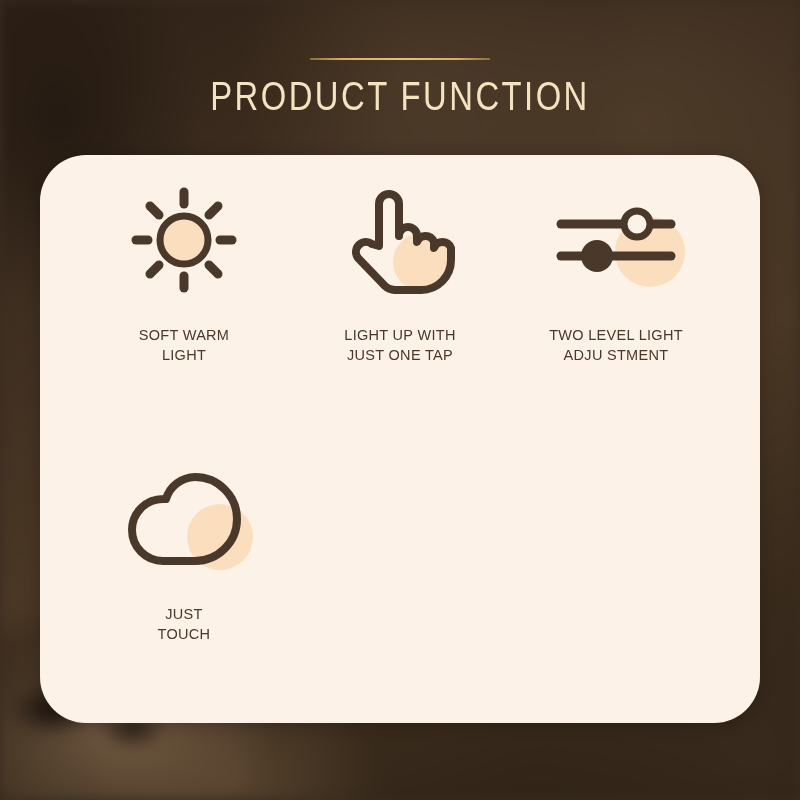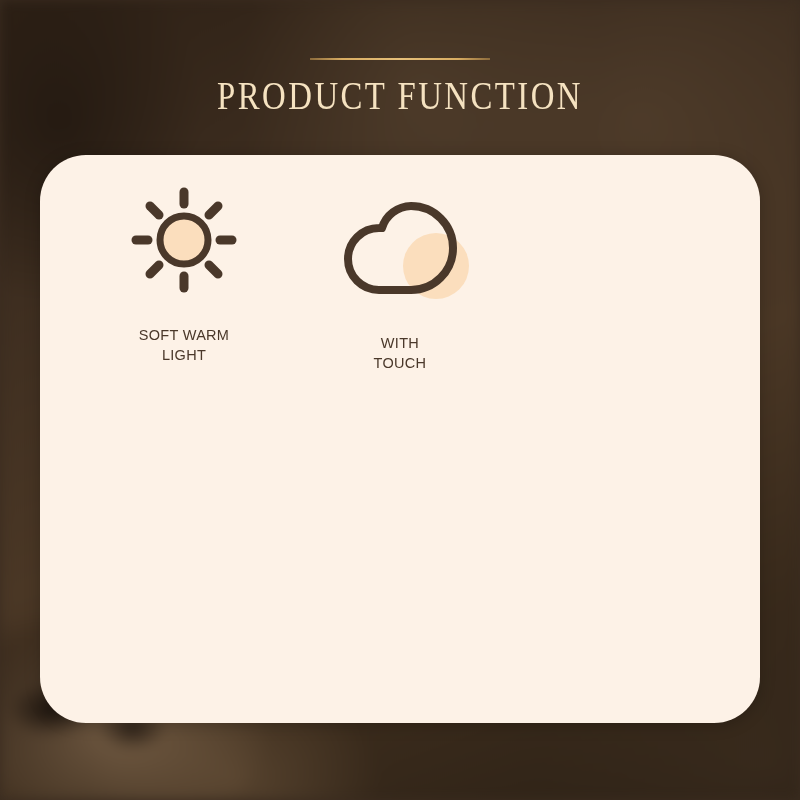--- a/index.html
+++ b/index.html
@@ -48,7 +48,6 @@
     left: 0; right: 0; top: 58px;
     text-align: center;
     z-index: 3;
-    font-family: Liberation Serif, serif;
   }
   #divider {
     width: 180px;

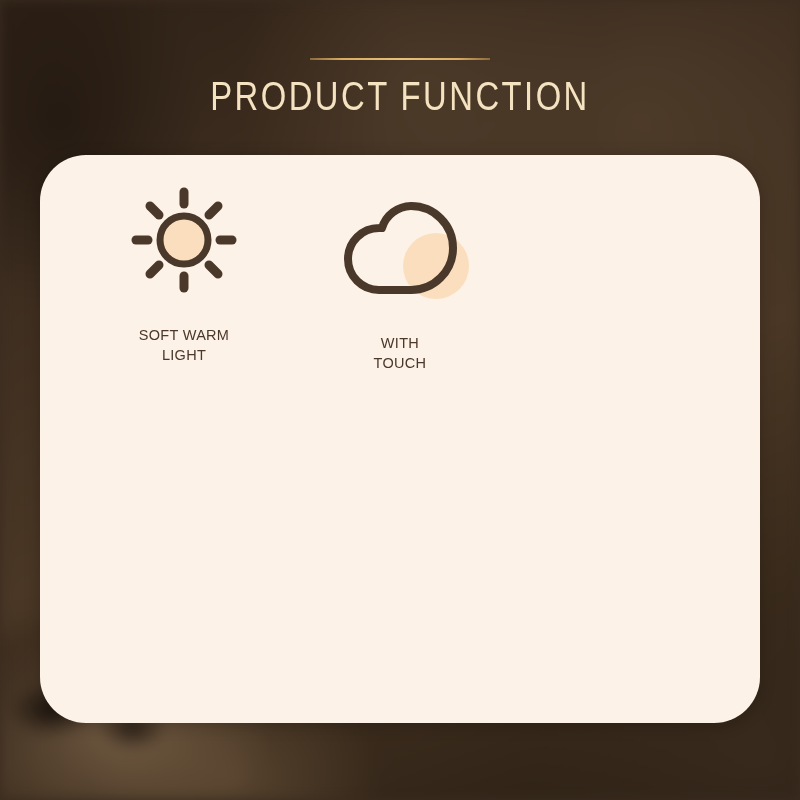--- a/index.html
+++ b/index.html
@@ -166,6 +166,22 @@
 LIGHT</div>
     </div>
 
+    <div class="feature-cell cell-2">
+      <div class="icon-stage">
+        <div class="accent-blob"></div>
+        <svg class="icon-art" width="104" height="112" viewBox="0 0 104 112" fill="none">
+          <path d="M34 62 V20 a10 10 0 0 1 20 0 V52
+                   a9 9 0 0 1 18 0 V58
+                   a9 9 0 0 1 17 0 V64
+                   a9 9 0 0 1 17 0 V76
+                   a30 30 0 0 1 -30 30 H50
+                   a14 14 0 0 1 -10 -4 L13 74
+                   a10 10 0 0 1 14 -14 Z" transform="translate(-3,0)" stroke="#4A382A" stroke-width="8" stroke-linejoin="round" stroke-linecap="round" fill="none"></path>
+        </svg>
+      </div>
+      <div class="feature-label">LIGHT UP WITH
+JUST ONE TAP</div>
+    </div>
 
 
 

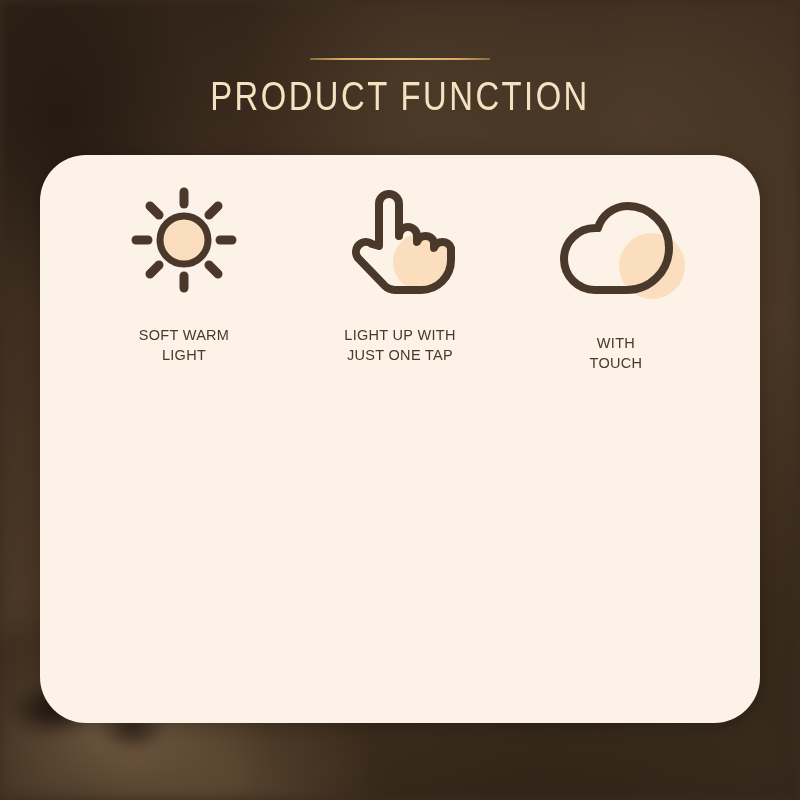--- a/index.html
+++ b/index.html
@@ -183,6 +183,19 @@
 JUST ONE TAP</div>
     </div>
 
+    <div class="feature-cell cell-3">
+      <div class="icon-stage">
+        <div class="accent-blob"></div>
+        <svg class="icon-art" width="122" height="92" viewBox="0 0 122 92" fill="none">
+          <line x1="6" y1="30" x2="116" y2="30" stroke="#4A382A" stroke-width="9" stroke-linecap="round"></line>
+          <line x1="6" y1="62" x2="116" y2="62" stroke="#4A382A" stroke-width="9" stroke-linecap="round"></line>
+          <circle cx="82" cy="30" r="13" fill="#FDF2E7" stroke="#4A382A" stroke-width="7"></circle>
+          <circle cx="42" cy="62" r="16" fill="#4A382A"></circle>
+        </svg>
+      </div>
+      <div class="feature-label">TWO LEVEL LIGHT
+ADJU STMENT</div>
+    </div>
 
 
 

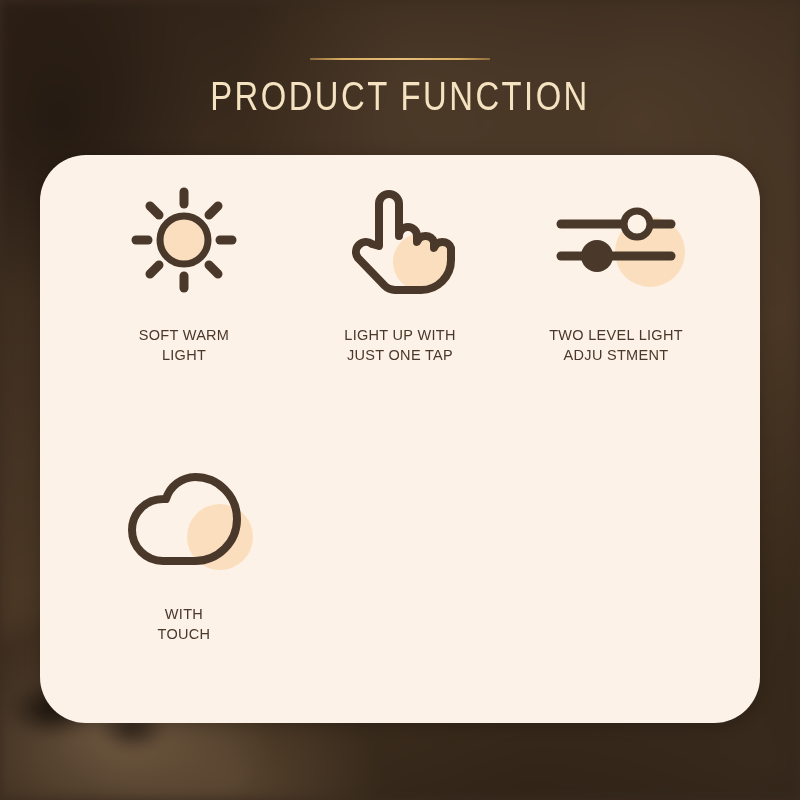--- a/index.html
+++ b/index.html
@@ -207,7 +207,7 @@
                    A22 22 0 0 0 38 30 A31 31 0 0 0 38 92 Z" stroke="#4A382A" stroke-width="8" stroke-linejoin="round" fill="none"></path>
         </svg>
       </div>
-      <div class="feature-label">WITH
+      <div class="feature-label">JUST
 TOUCH</div>
     </div>
 

